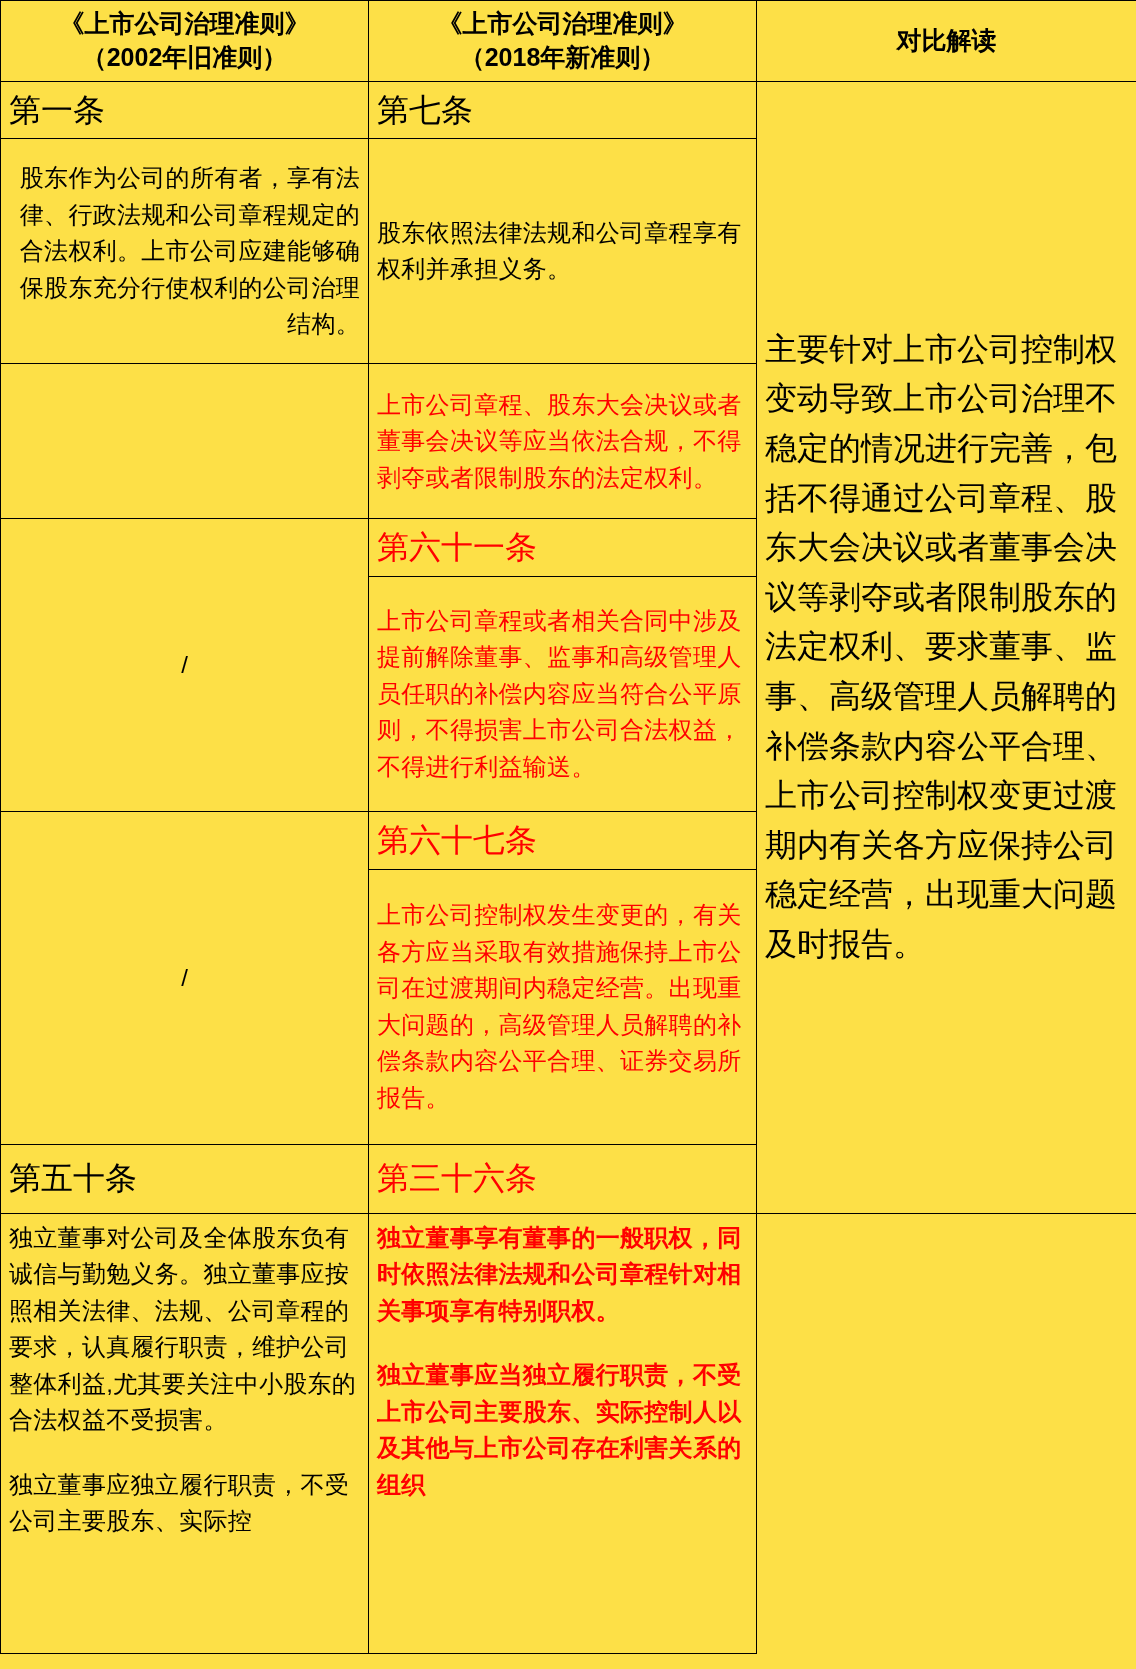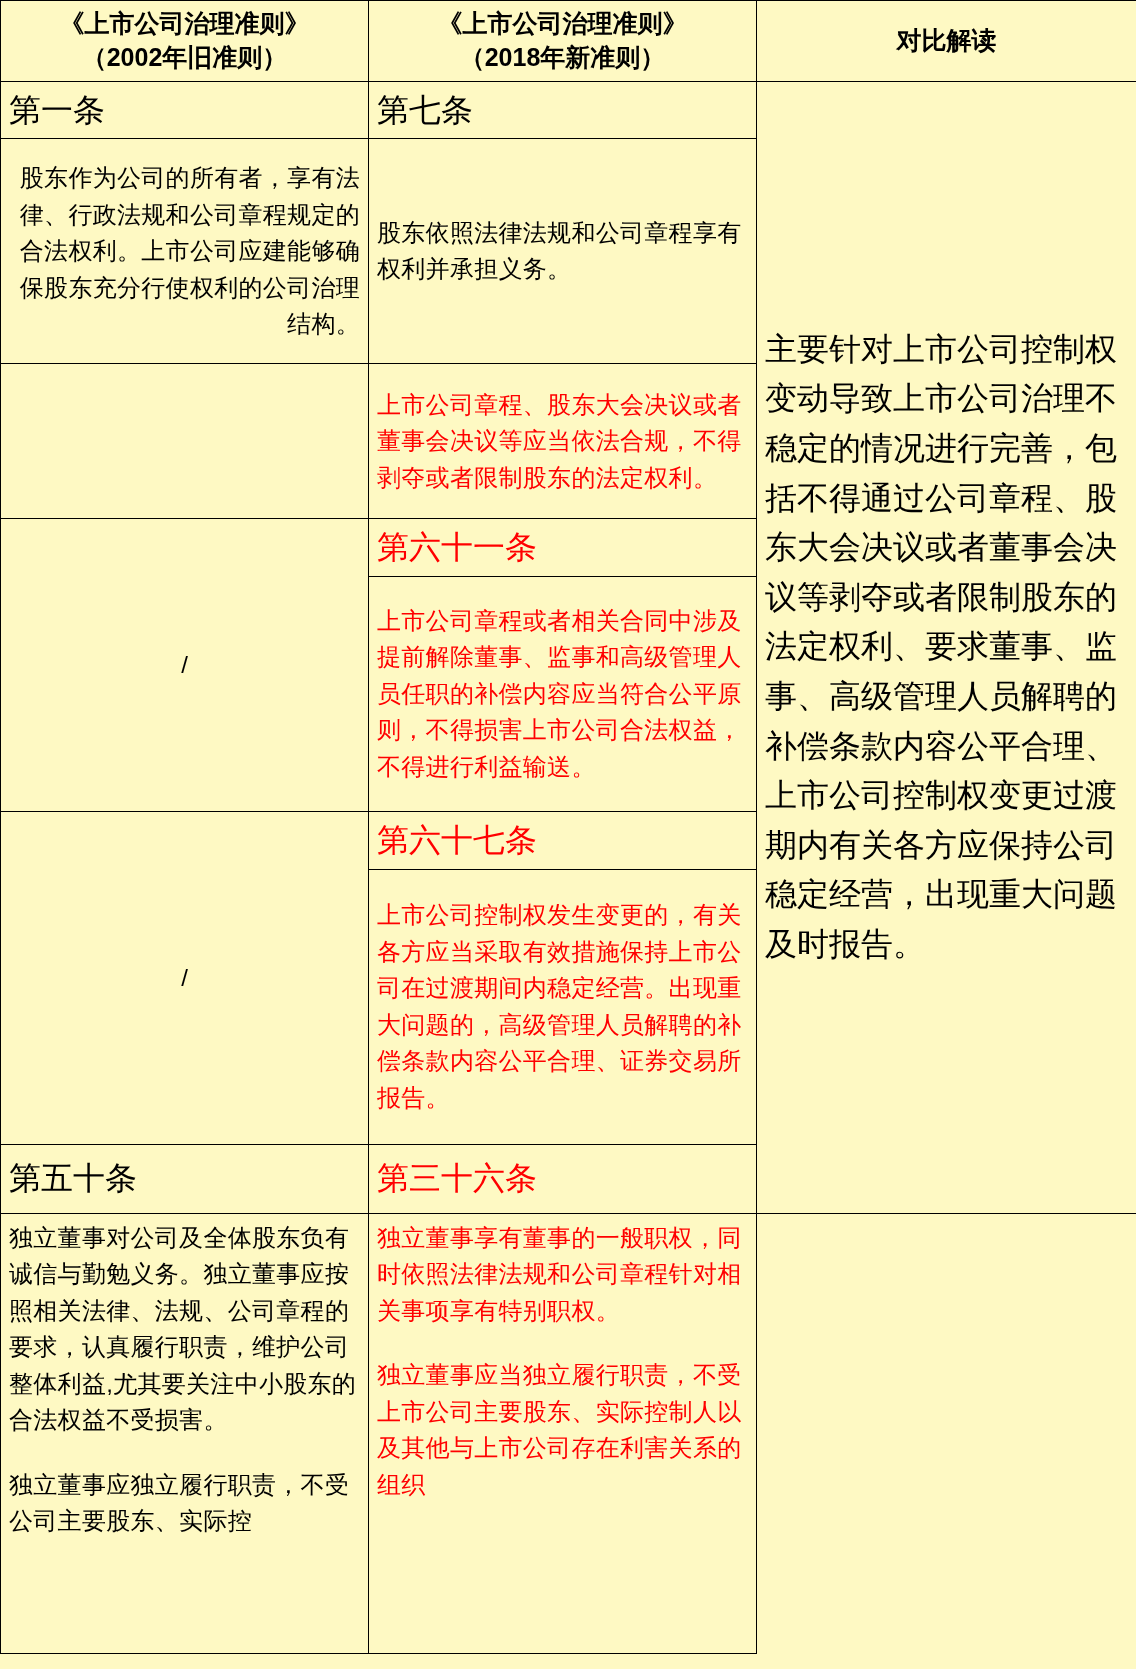--- a/index.html
+++ b/index.html
@@ -15,7 +15,7 @@
     width: 1136px;
     min-height: 1669px;
     position: relative;
-    background: #fef9c3;
+    background: #fde047;
     box-sizing: border-box;
     overflow: hidden;
   }

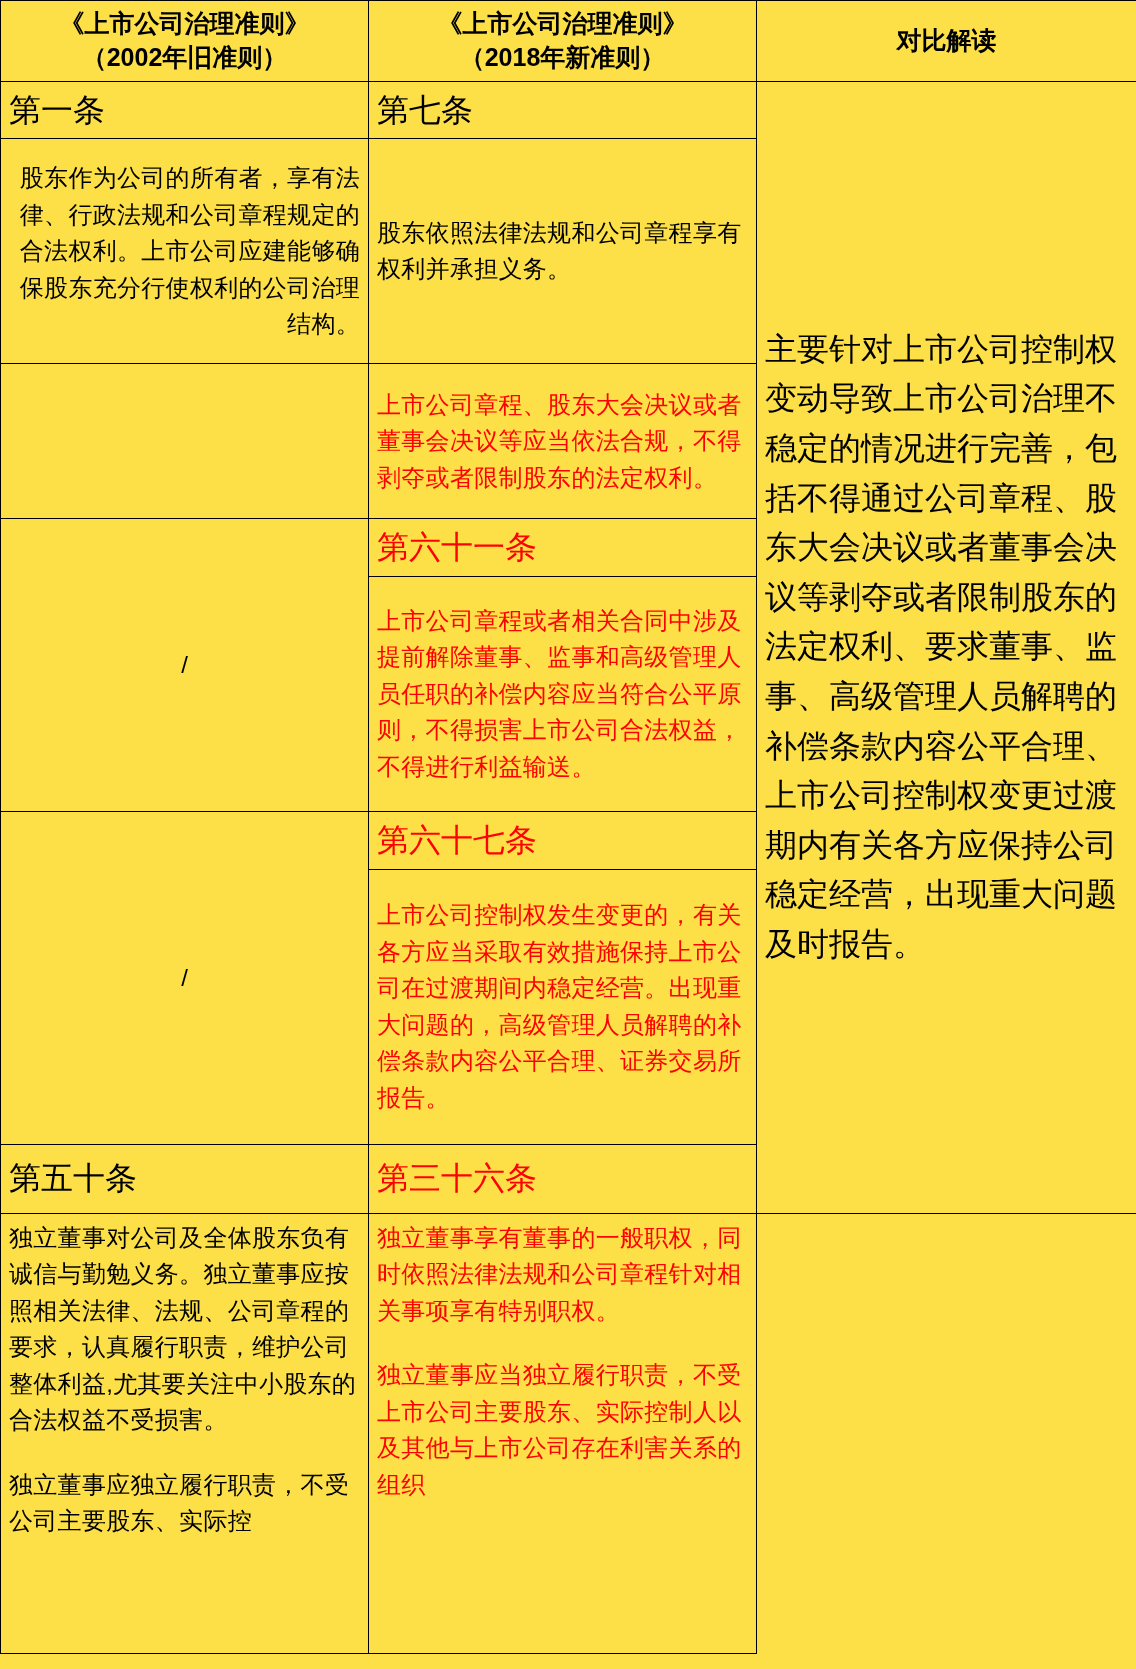--- a/index.html
+++ b/index.html
@@ -144,7 +144,7 @@
           <p class="para">独立董事对公司及全体股东负有诚信与勤勉义务。独立董事应按照相关法律、法规、公司章程的要求，认真履行职责，维护公司整体利益,尤其要关注中小股东的合法权益不受损害。</p>
           <p class="para">独立董事应独立履行职责，不受公司主要股东、实际控</p>
         </td>
-        <td class="cell red cut-bottom" style="vertical-align:top;">
+        <td class="cell red cut-bottom" style="vertical-align:top;font-weight:bold;">
           <p class="para">独立董事享有董事的一般职权，同时依照法律法规和公司章程针对相关事项享有特别职权。</p>
           <p class="para">独立董事应当独立履行职责，不受上市公司主要股东、实际控制人以及其他与上市公司存在利害关系的组织</p>
         </td>

